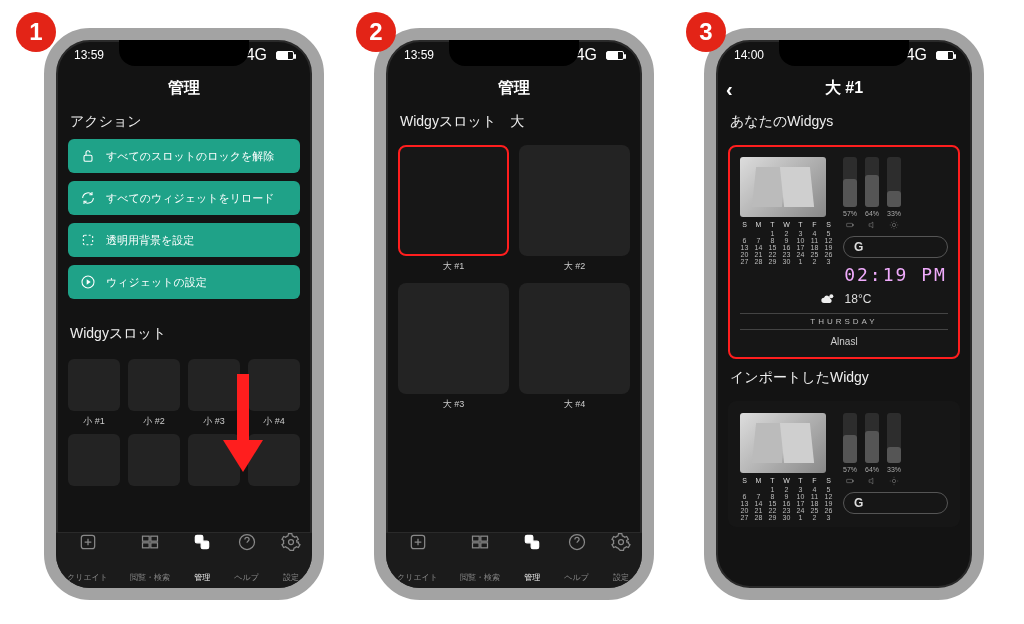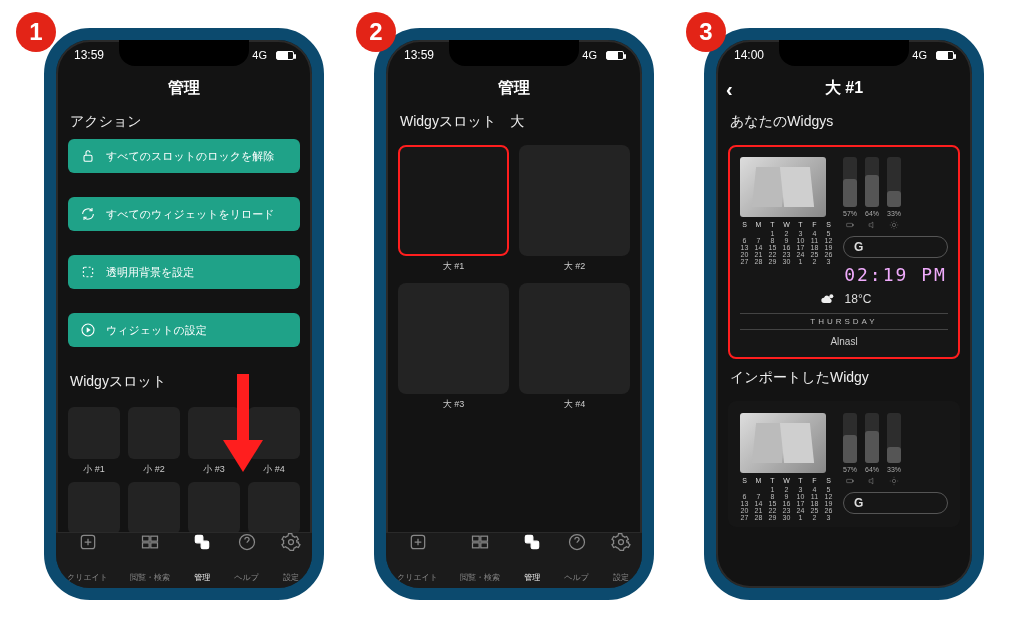--- a/index.html
+++ b/index.html
@@ -28,7 +28,7 @@
     position: absolute;
     width: 280px;
     height: 572px;
-    border: 12px solid #0c4a6e;
+    border: 12px solid #a3a3a3;
     border-radius: 46px;
     background: #131313;
     overflow: hidden;

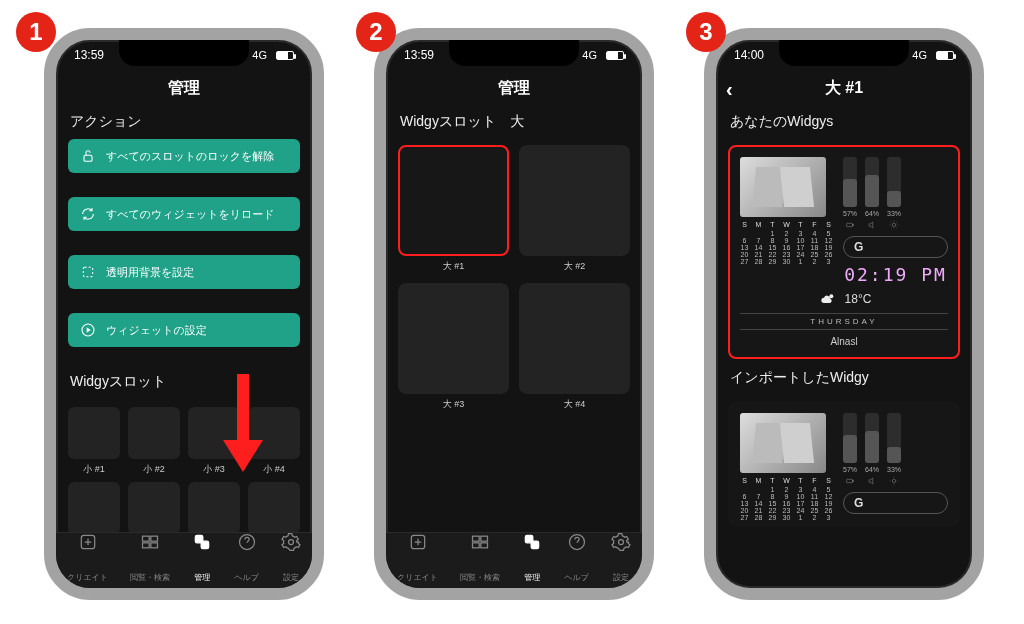--- a/index.html
+++ b/index.html
@@ -55,7 +55,7 @@
     font-size: 12px;
     z-index: 20;
   }
-  .status-right { display:flex; align-items:center; gap:9px; font-size:11px;}
+  .status-right { display:flex; align-items:center; gap:9px; font-size:16px;}
   .sig-bars { display:inline-flex; gap:1px; align-items:flex-end;}
   .sig-bars span { width:2px; background:#fff; display:inline-block;}
   .sig-bars span:nth-child(1){height:4px}

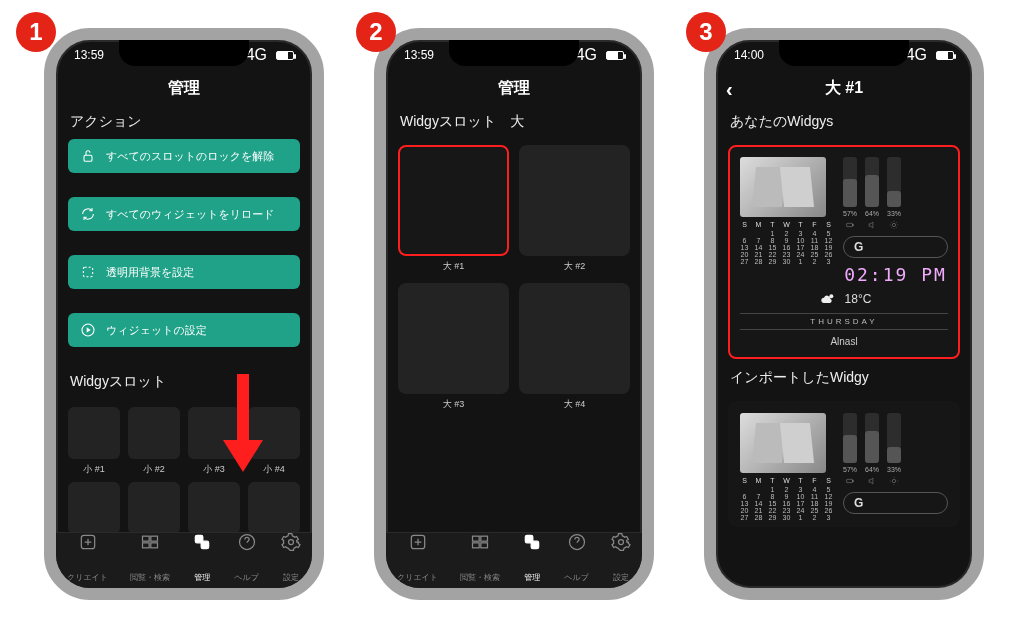--- a/index.html
+++ b/index.html
@@ -85,7 +85,7 @@
   .section-label {
     font-size:14px; color:#eee; padding:4px 14px 8px; font-weight:500;
   }
-  .action-list { padding:0 12px; display:flex; flex-direction:column; gap:24px;}
+  .action-list { padding:0 12px; display:flex; flex-direction:column; gap:8px;}
   .action-btn {
     background:#1fa288;
     border-radius:6px;

